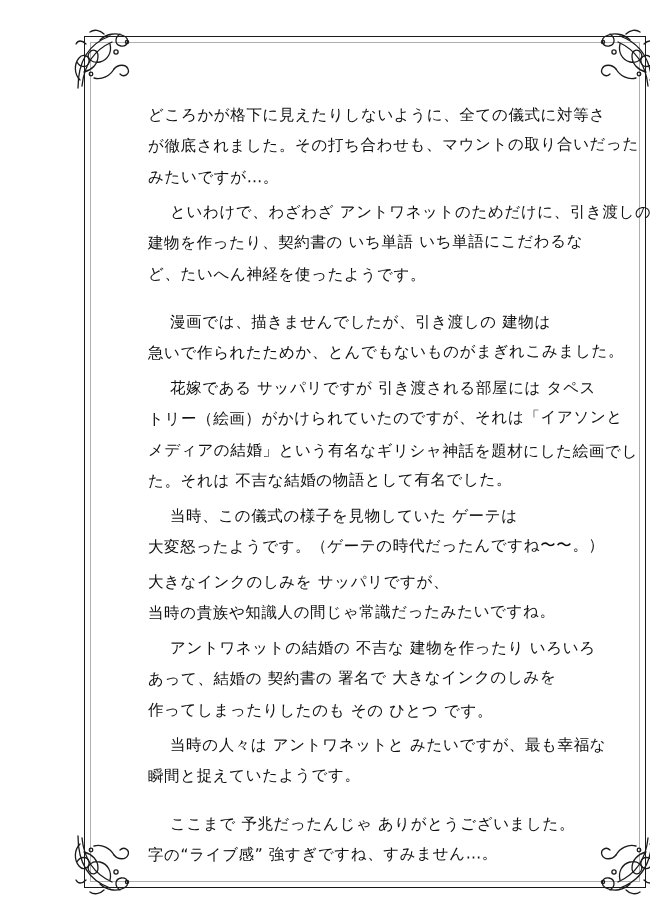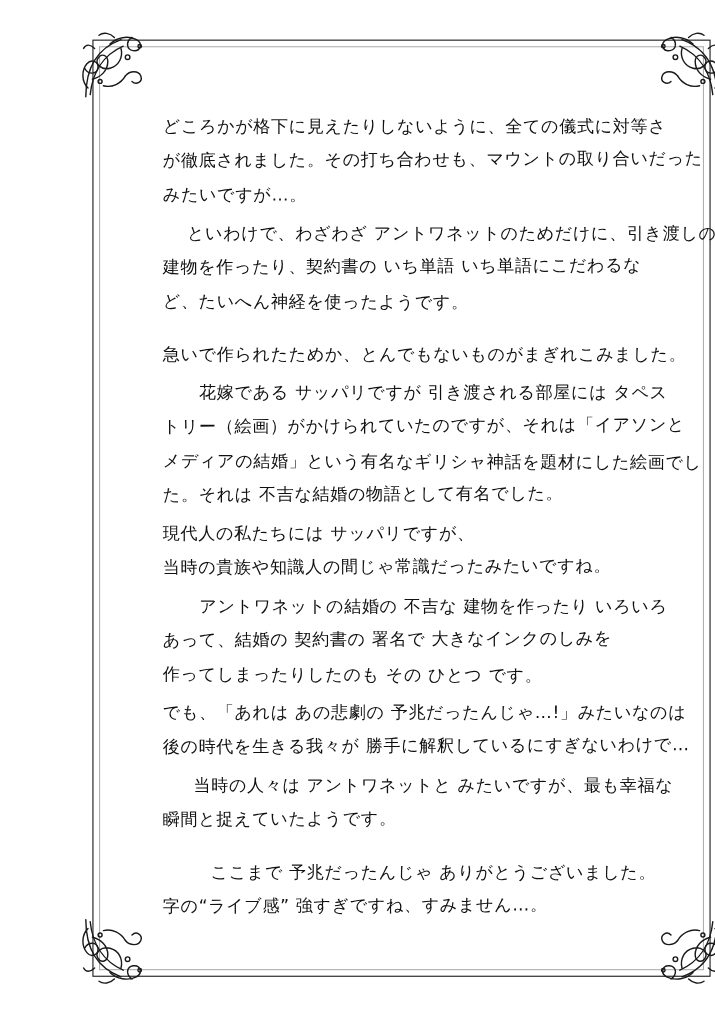--- a/index.html
+++ b/index.html
@@ -75,7 +75,7 @@
     white-space: pre;
     transform-origin: left center;
   }
-  .indent { padding-left: 22px; text-align: center; }
+  .indent { padding-left: 22px; }
   .gap { height: 13px; }
 
   

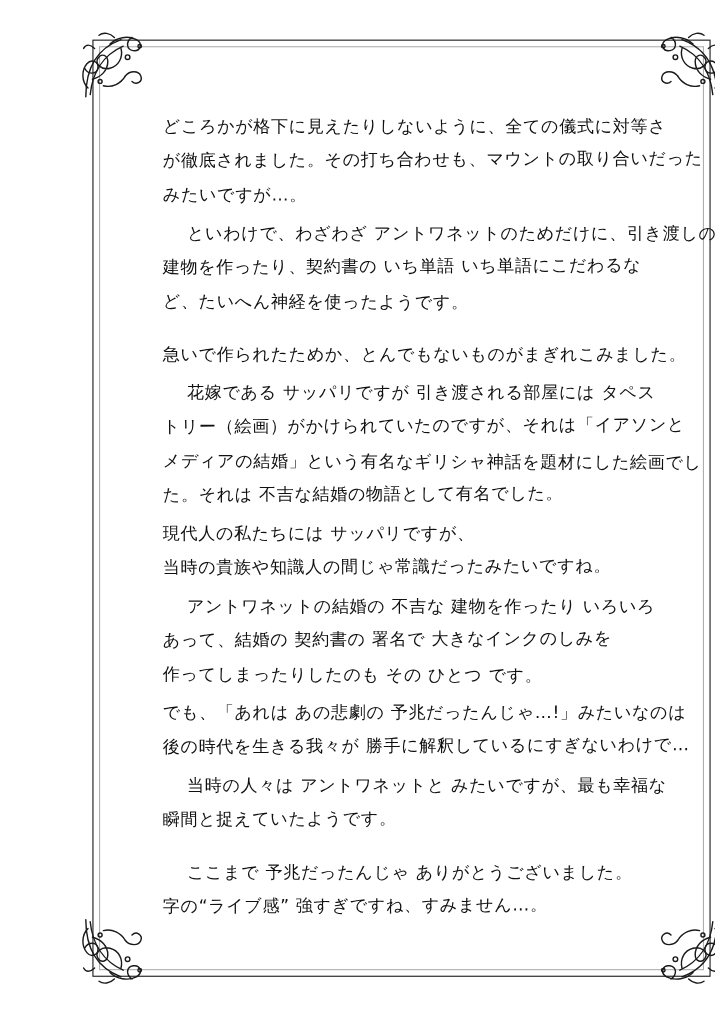--- a/index.html
+++ b/index.html
@@ -173,6 +173,7 @@
     <div class="gap"></div>
 
     <p class="para">
+      <span class="line indent">漫画では、描きませんでしたが、引き渡しの 建物は</span>
       <span class="line">急いで作られたためか、とんでもないものがまぎれこみました。</span>
     </p>
 

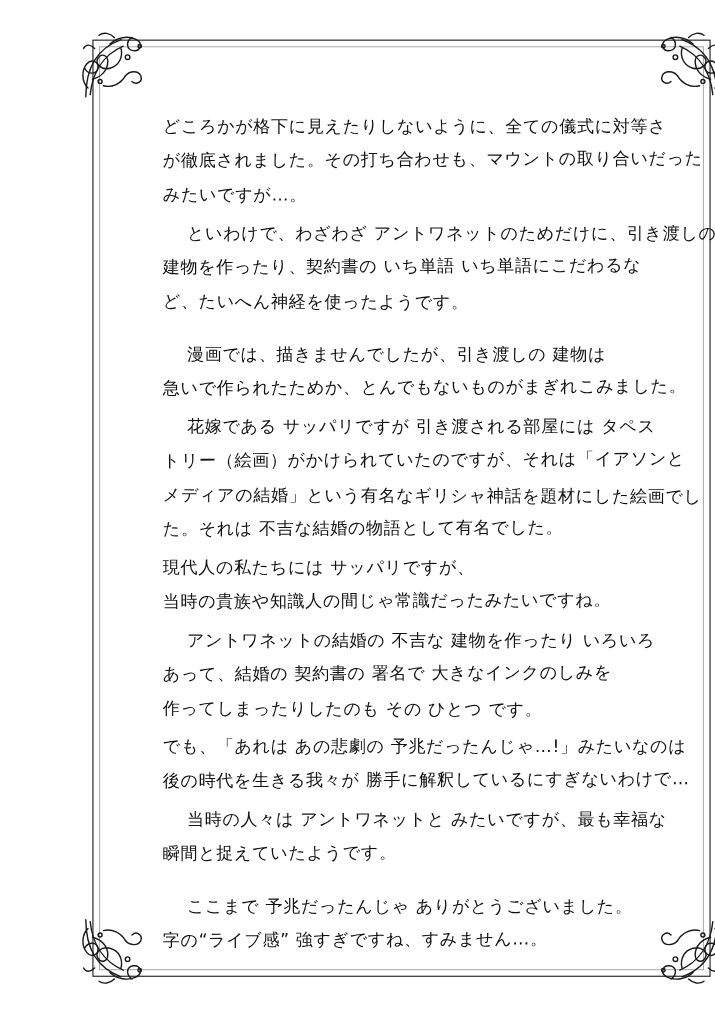--- a/index.html
+++ b/index.html
@@ -184,6 +184,10 @@
       <span class="line">た。それは 不吉な結婚の物語として有名でした。</span>
     </p>
 
+    <p class="para">
+      <span class="line indent">当時、この儀式の様子を見物していた ゲーテは</span>
+      <span class="line">大変怒ったようです。（ゲーテの時代だったんですね〜〜。）</span>
+    </p>
 
     <p class="para">
       <span class="line">現代人の私たちには サッパリですが、</span>

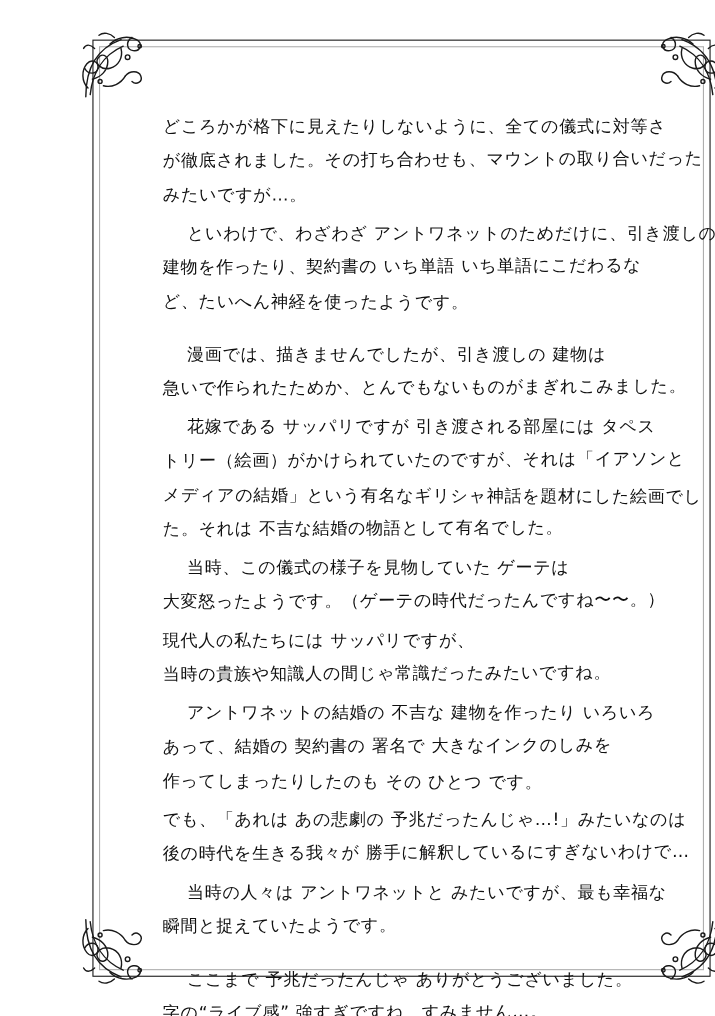--- a/index.html
+++ b/index.html
@@ -190,7 +190,7 @@
     </p>
 
     <p class="para">
-      <span class="line">現代人の私たちには サッパリですが、</span>
+      <span class="line">大きなインクのしみを サッパリですが、</span>
       <span class="line">当時の貴族や知識人の間じゃ常識だったみたいですね。</span>
     </p>
 

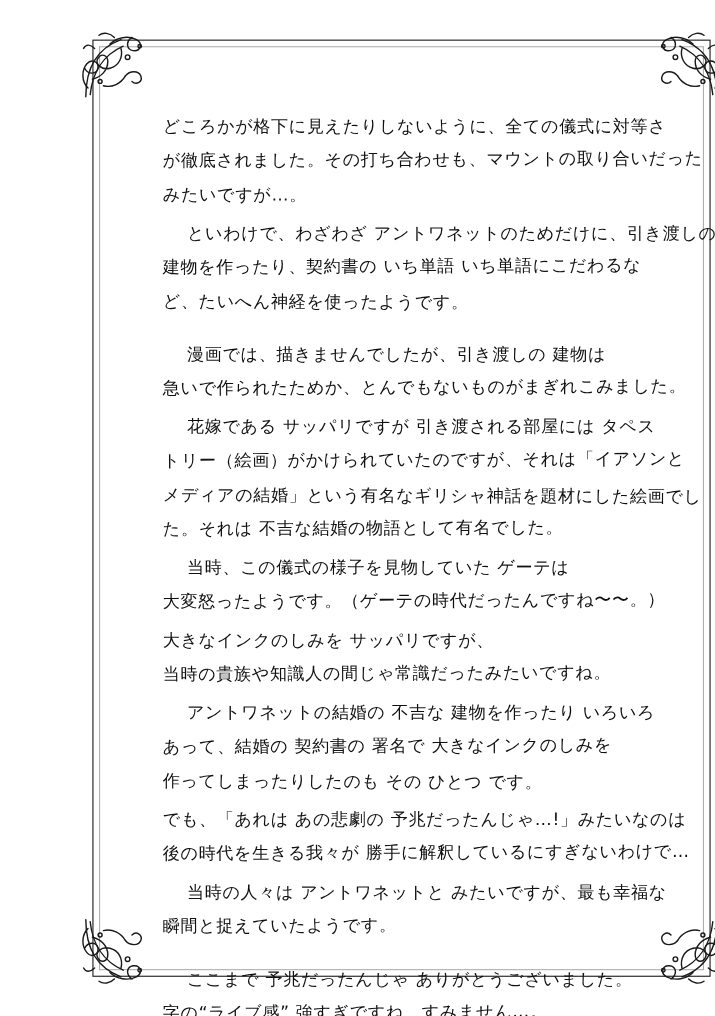--- a/index.html
+++ b/index.html
@@ -200,10 +200,6 @@
       <span class="line">作ってしまったりしたのも その ひとつ です。</span>
     </p>
 
-    <p class="para">
-      <span class="line">でも、「あれは あの悲劇の 予兆だったんじゃ…!」みたいなのは</span>
-      <span class="line">後の時代を生きる我々が 勝手に解釈しているにすぎないわけで…</span>
-    </p>
 
     <p class="para">
       <span class="line indent">当時の人々は アントワネットと みたいですが、最も幸福な</span>

